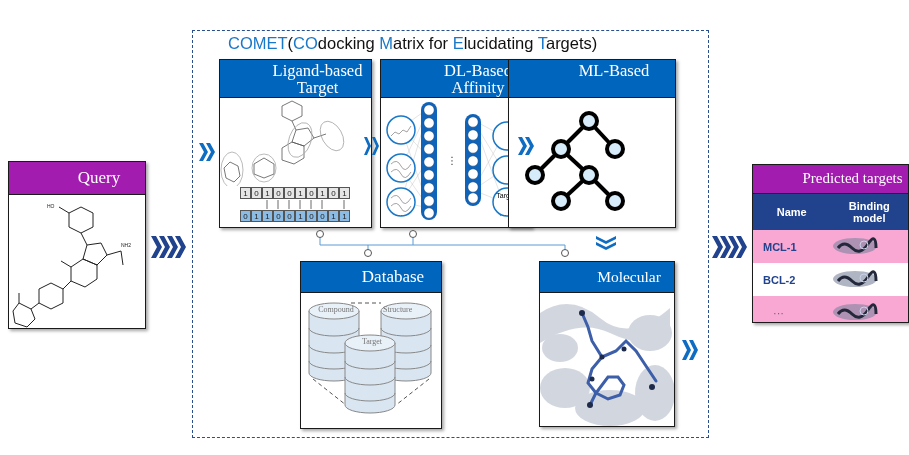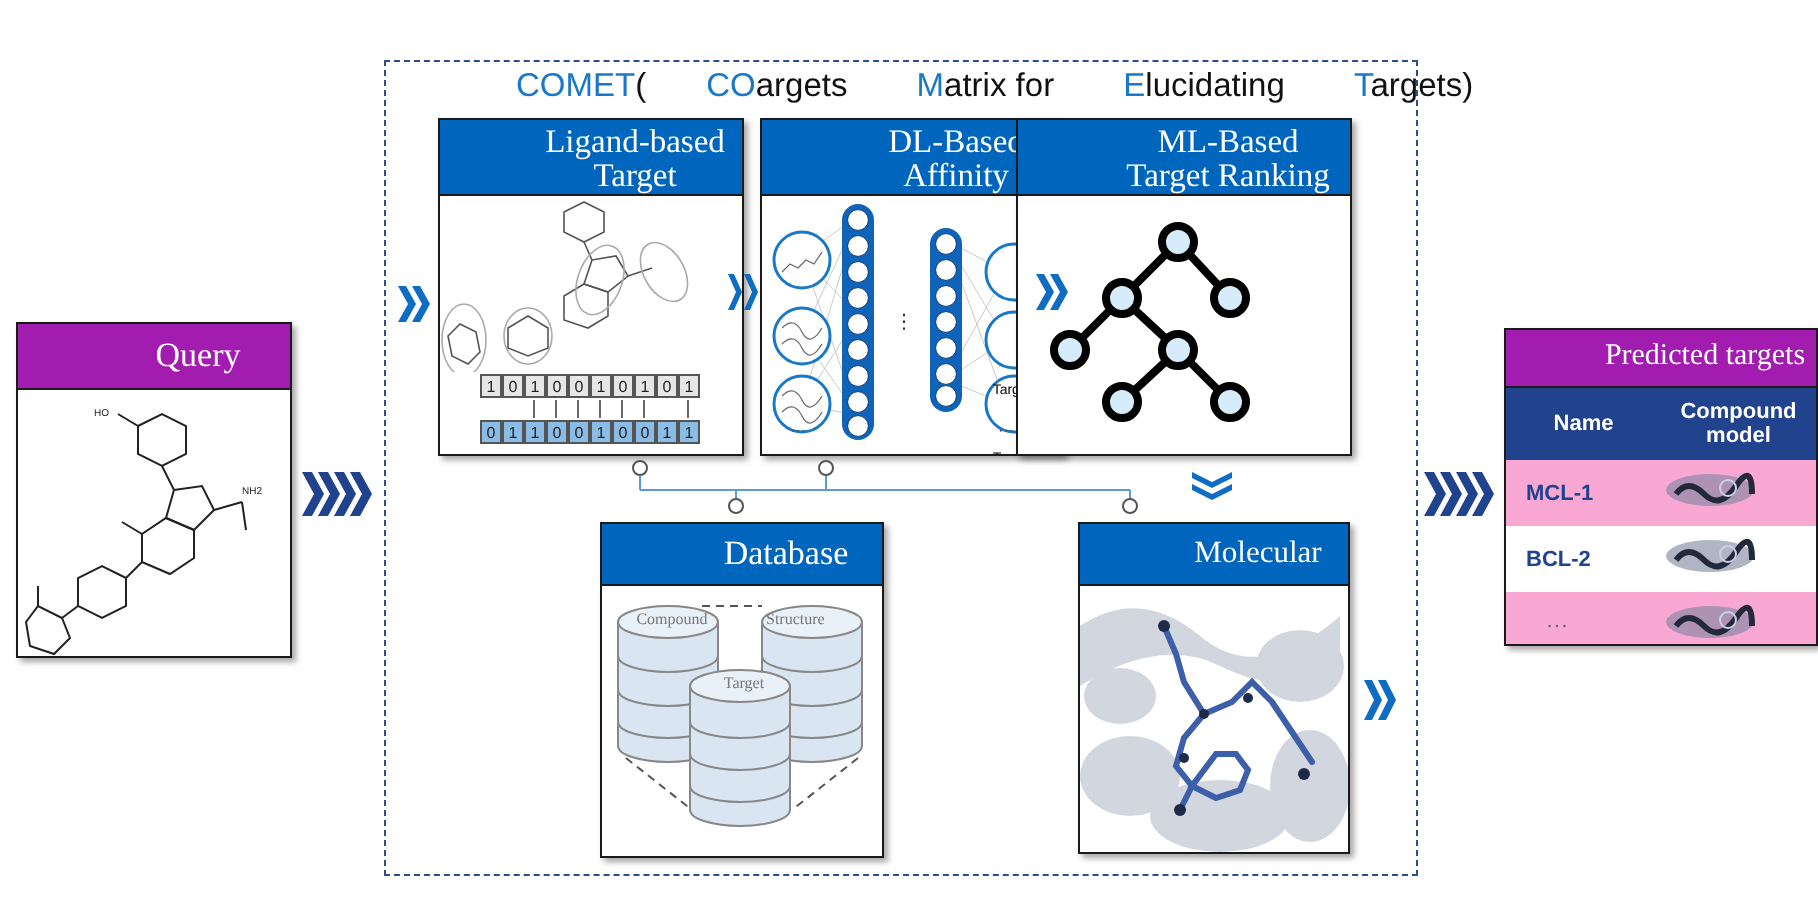--- a/index.html
+++ b/index.html
@@ -12,7 +12,7 @@
   .hdr1{font-size:17px;line-height:31px;height:33px;}
   .dashed{position:absolute;left:192px;top:30px;width:517px;height:408px;border:1.6px dashed #2a4f8f;box-sizing:border-box;}
   .title{position:absolute;left:228px;top:34px;font-family:"Liberation Sans",sans-serif;font-size:16.5px;color:#111;white-space:nowrap;}
-  .title .hl{color:#1a78c8;margin-left:30px;}
+  .title .hl{color:#1a78c8;}
   .chev4{position:absolute;}
   table.pt{border-collapse:collapse;width:100%;font-family:"Liberation Sans",sans-serif;}
   .pt th{background:#21438d;color:#fff;font-size:11px;font-weight:bold;height:34px;}

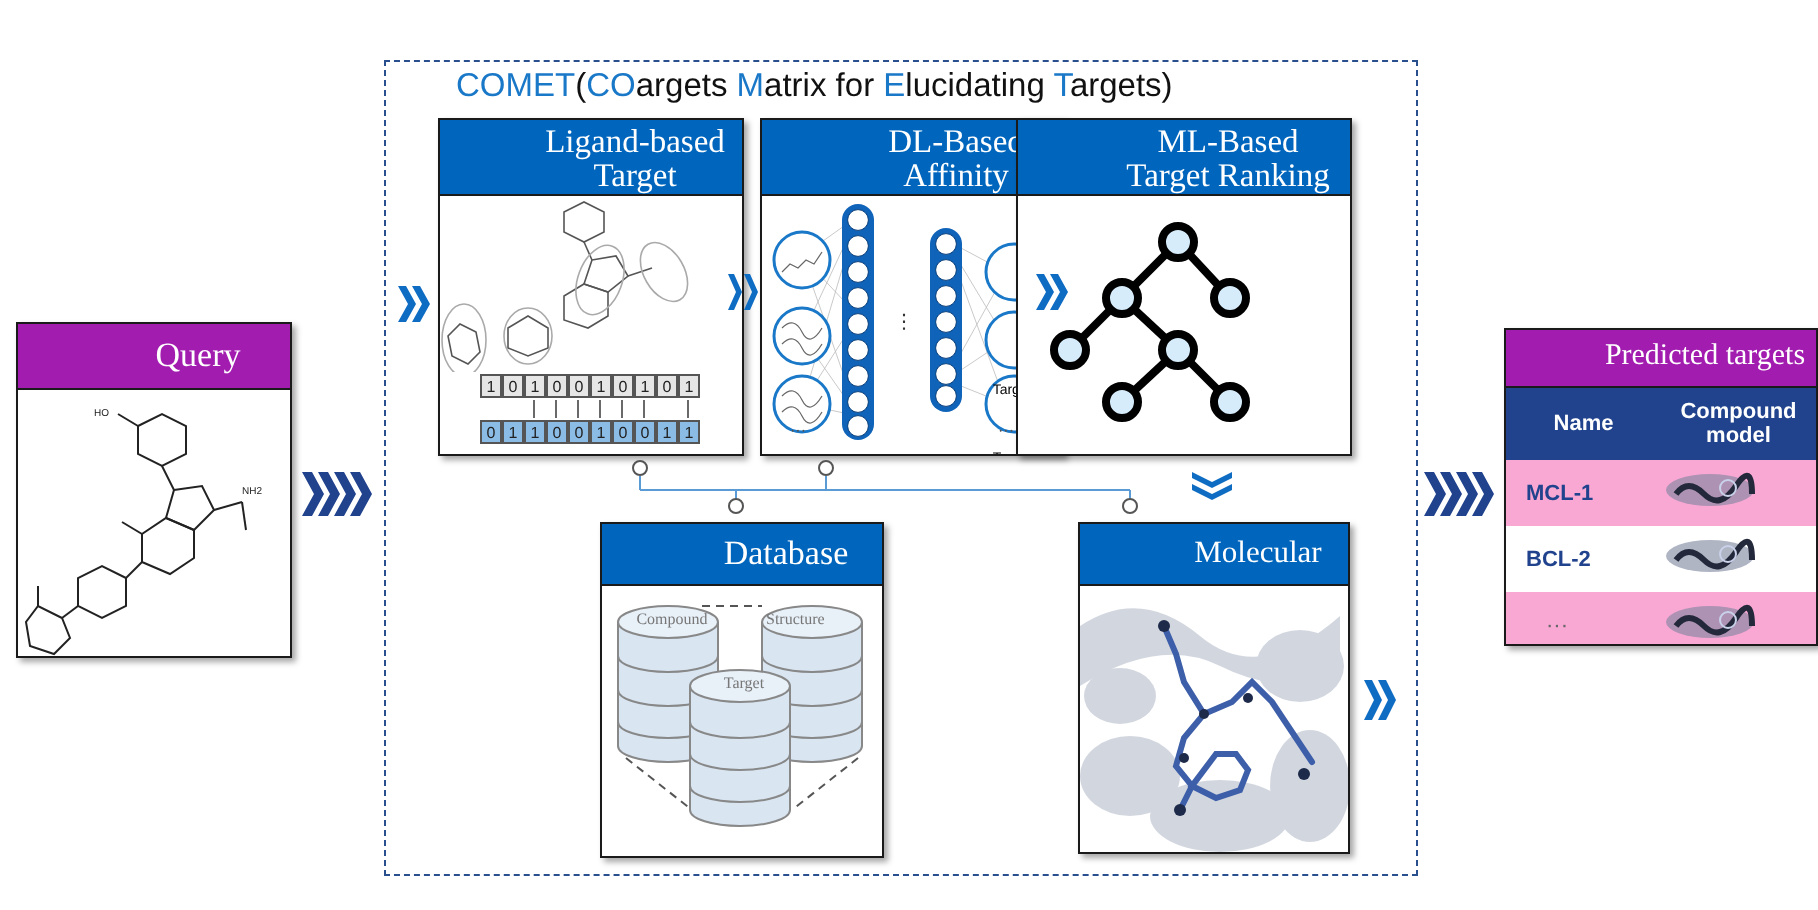--- a/index.html
+++ b/index.html
@@ -65,7 +65,7 @@
 
 <div class="dashed"></div>
 <div class="title">
-  <span class="hl">COMET</span><span>(</span><span class="hl">CO</span><span>argets </span><span class="hl">M</span><span>atrix for </span><span class="hl">E</span><span>lucidating </span><span class="hl">T</span><span>argets)</span>
+  <span class="hl">COMET</span><span>(</span><span class="hl">CO</span><span>docking </span><span class="hl">M</span><span>atrix for </span><span class="hl">E</span><span>lucidating </span><span class="hl">T</span><span>argets)</span>
 </div>
 
 <svg class="abs" style="left:199px;top:143px;" width="16" height="18" viewBox="0 0 16 18">

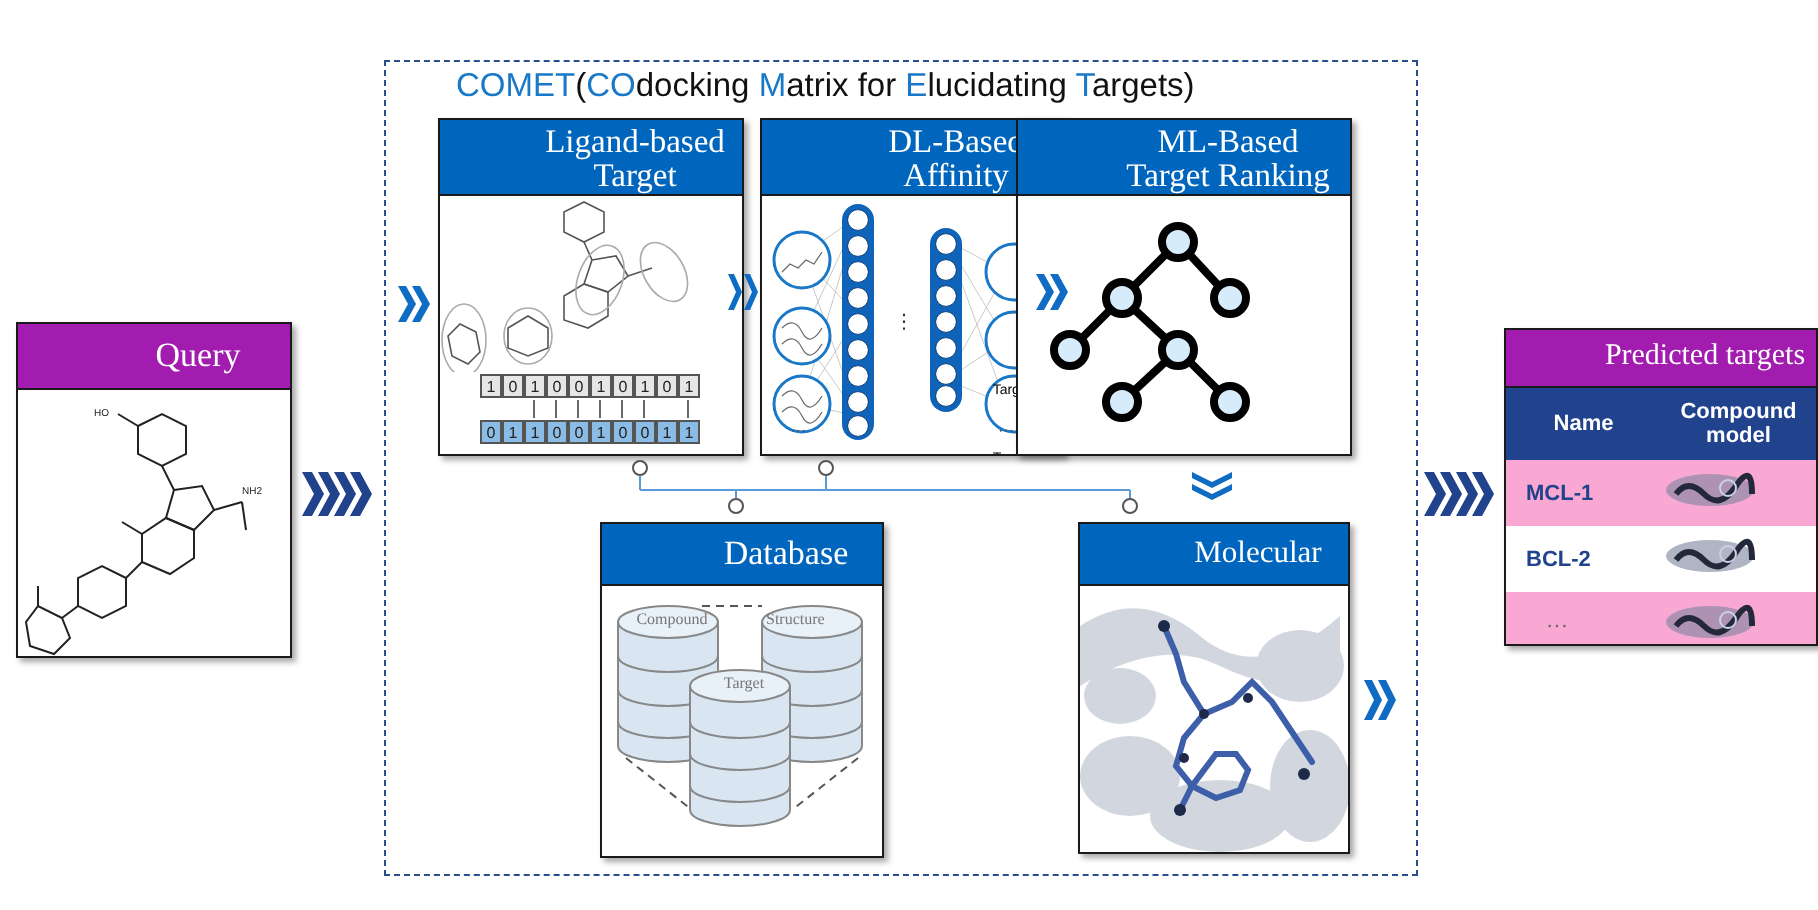--- a/index.html
+++ b/index.html
@@ -207,7 +207,6 @@
 <div class="box" style="left:508px;top:59px;width:168px;height:169px;">
   <div class="hdr hdr2">
     <div>ML-Based</div>
-    <div>Target Ranking</div>
   </div>
   <svg width="151" height="128" viewBox="0 0 151 128" style="display:block;">
     <g stroke="#000" stroke-width="4">

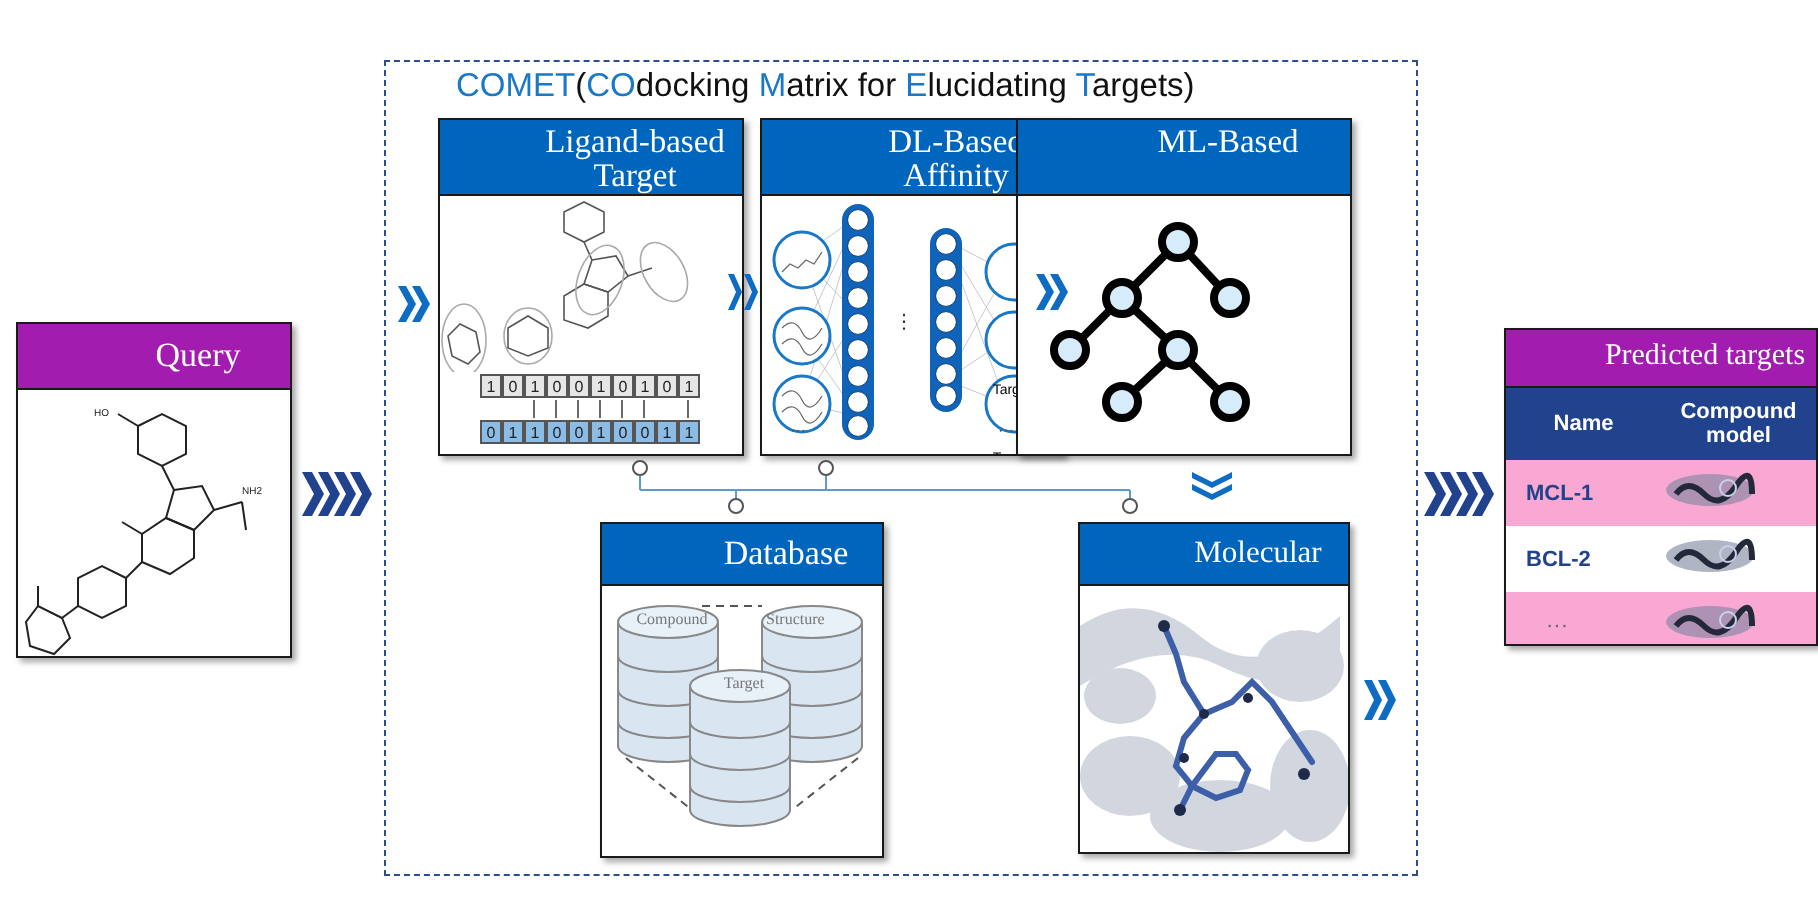--- a/index.html
+++ b/index.html
@@ -336,7 +336,7 @@
     <tbody>
         <tr>
       <th style="width:50%;">Name</th>
-      <th style="width:50%;">Compound model</th>
+      <th style="width:50%;">Binding model</th>
     </tr>
     <tr class="g">
       <td style="padding-left:10px;">MCL-1</td>

